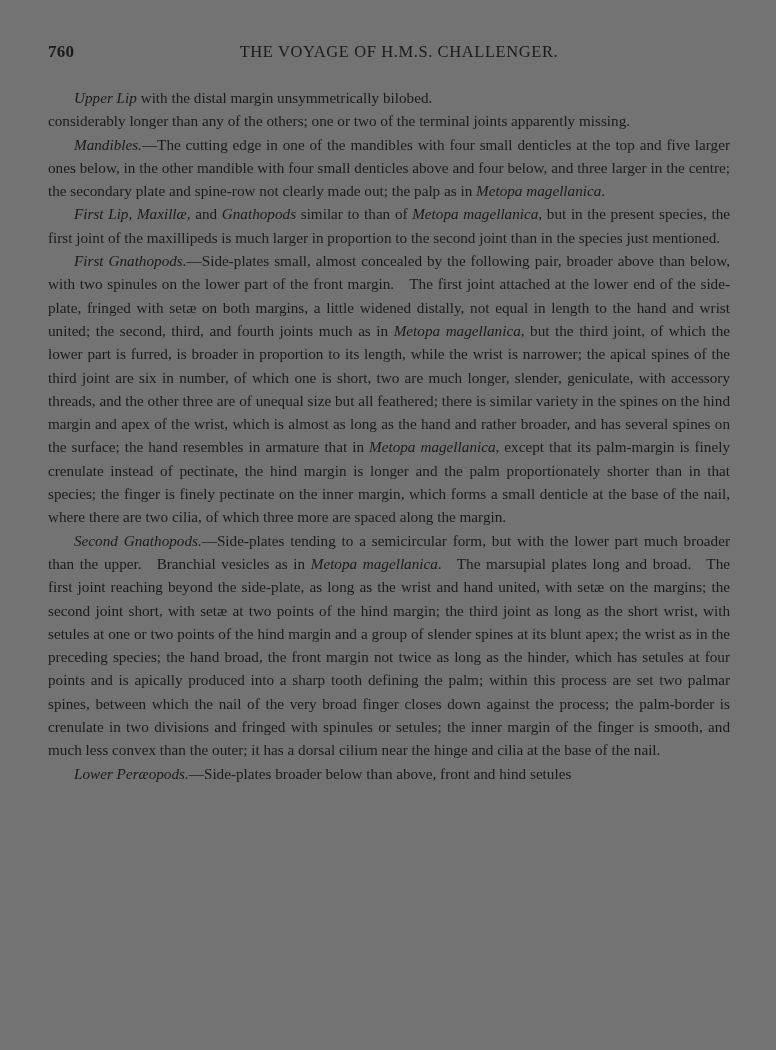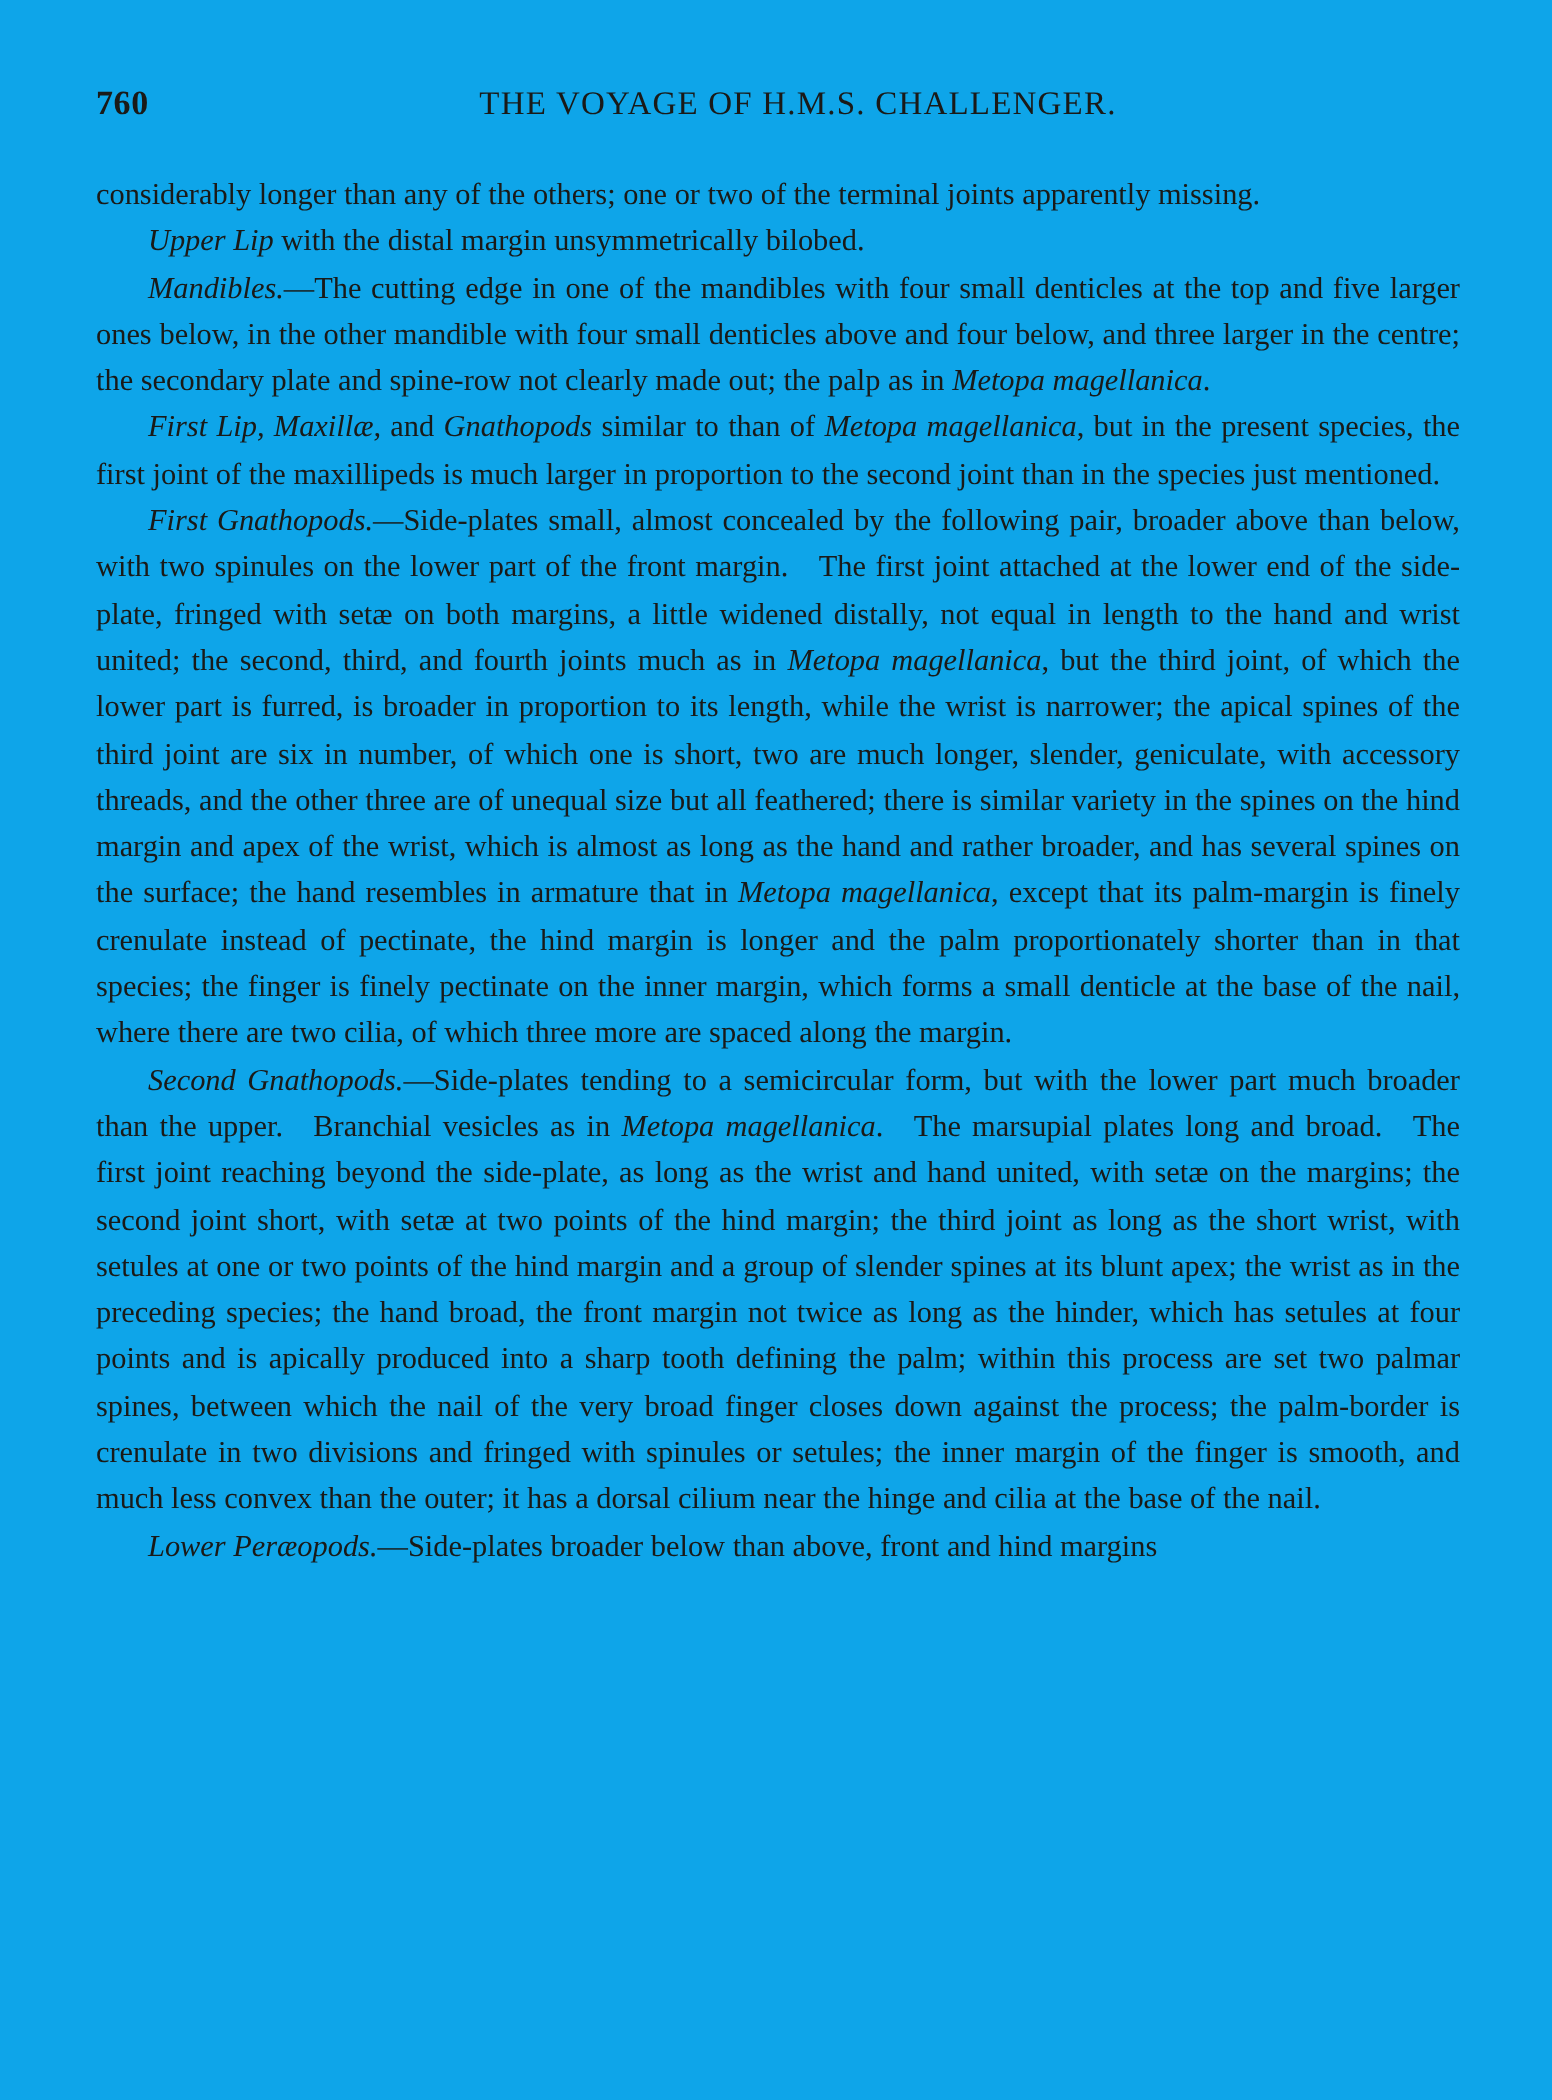--- a/index.html
+++ b/index.html
@@ -21,7 +21,7 @@
     top: 0;
     width: 776px;
     height: 1050px;
-    background: #0ea5e9;
+    background: #737373;
   }
   .header {
     position: absolute;

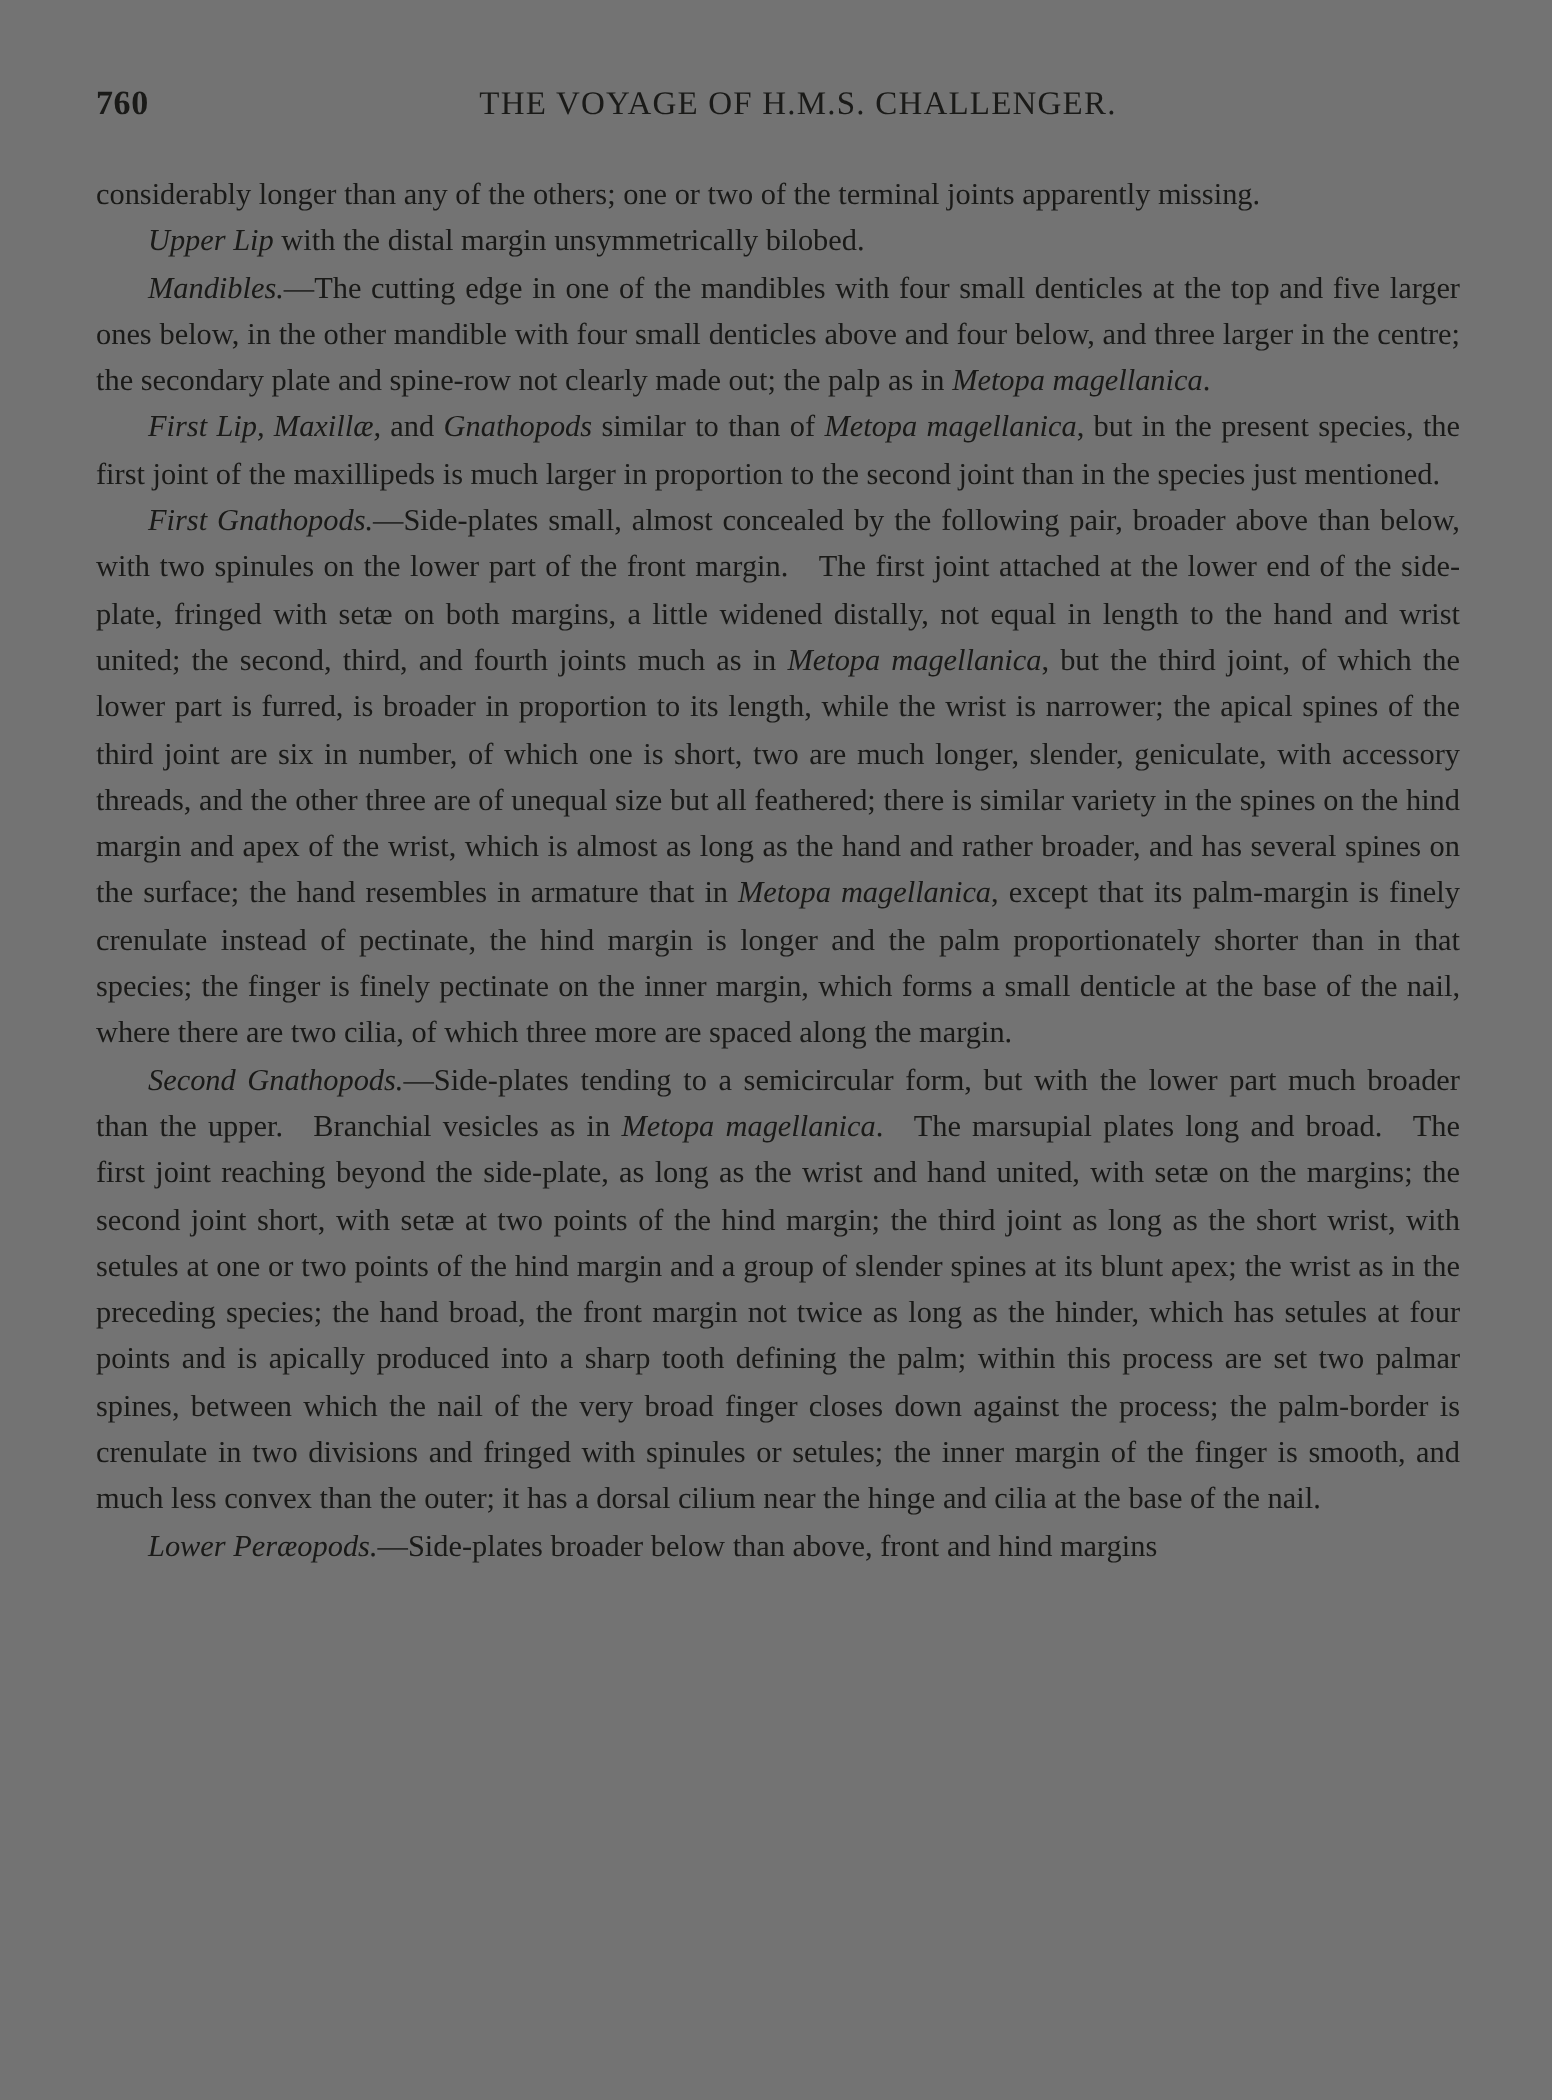--- a/index.html
+++ b/index.html
@@ -82,8 +82,8 @@
   </div>
 
   <div class="body-text" id="body-text">
+      <p class="para"><span class="it">Upper Lip</span><span> with the distal margin unsymmetrically bilobed.</span></p>
       <p class="para first"><span>considerably longer than any of the others; one or two of the terminal joints apparently missing.</span></p>
-      <p class="para"><span class="it">Upper Lip</span><span> with the distal margin unsymmetrically bilobed.</span></p>
       <p class="para"><span class="it">Mandibles.</span><span>—The cutting edge in one of the mandibles with four small denticles at the top and five larger ones below, in the other mandible with four small denticles above and four below, and three larger in the centre; the secondary plate and spine-row not clearly made out; the palp as in </span><span class="it">Metopa magellanica</span><span>.</span></p>
       <p class="para"><span class="it">First Lip, Maxillæ,</span><span> and </span><span class="it">Gnathopods</span><span> similar to than of </span><span class="it">Metopa magellanica</span><span>, but in the present species, the first joint of the maxillipeds is much larger in proportion to the second joint than in the species just mentioned.</span></p>
       <p class="para"><span class="it">First Gnathopods.</span><span>—Side-plates small, almost concealed by the following pair, broader above than below, with two spinules on the lower part of the front margin. The first joint attached at the lower end of the side-plate, fringed with setæ on both margins, a little widened distally, not equal in length to the hand and wrist united; the second, third, and fourth joints much as in </span><span class="it">Metopa magellanica</span><span>, but the third joint, of which the lower part is furred, is broader in proportion to its length, while the wrist is narrower; the apical spines of the third joint are six in number, of which one is short, two are much longer, slender, geniculate, with accessory threads, and the other three are of unequal size but all feathered; there is similar variety in the spines on the hind margin and apex of the wrist, which is almost as long as the hand and rather broader, and has several spines on the surface; the hand resembles in armature that in </span><span class="it">Metopa magellanica</span><span>, except that its palm-margin is finely crenulate instead of pectinate, the hind margin is longer and the palm proportionately shorter than in that species; the finger is finely pectinate on the inner margin, which forms a small denticle at the base of the nail, where there are two cilia, of which three more are spaced along the margin.</span></p>

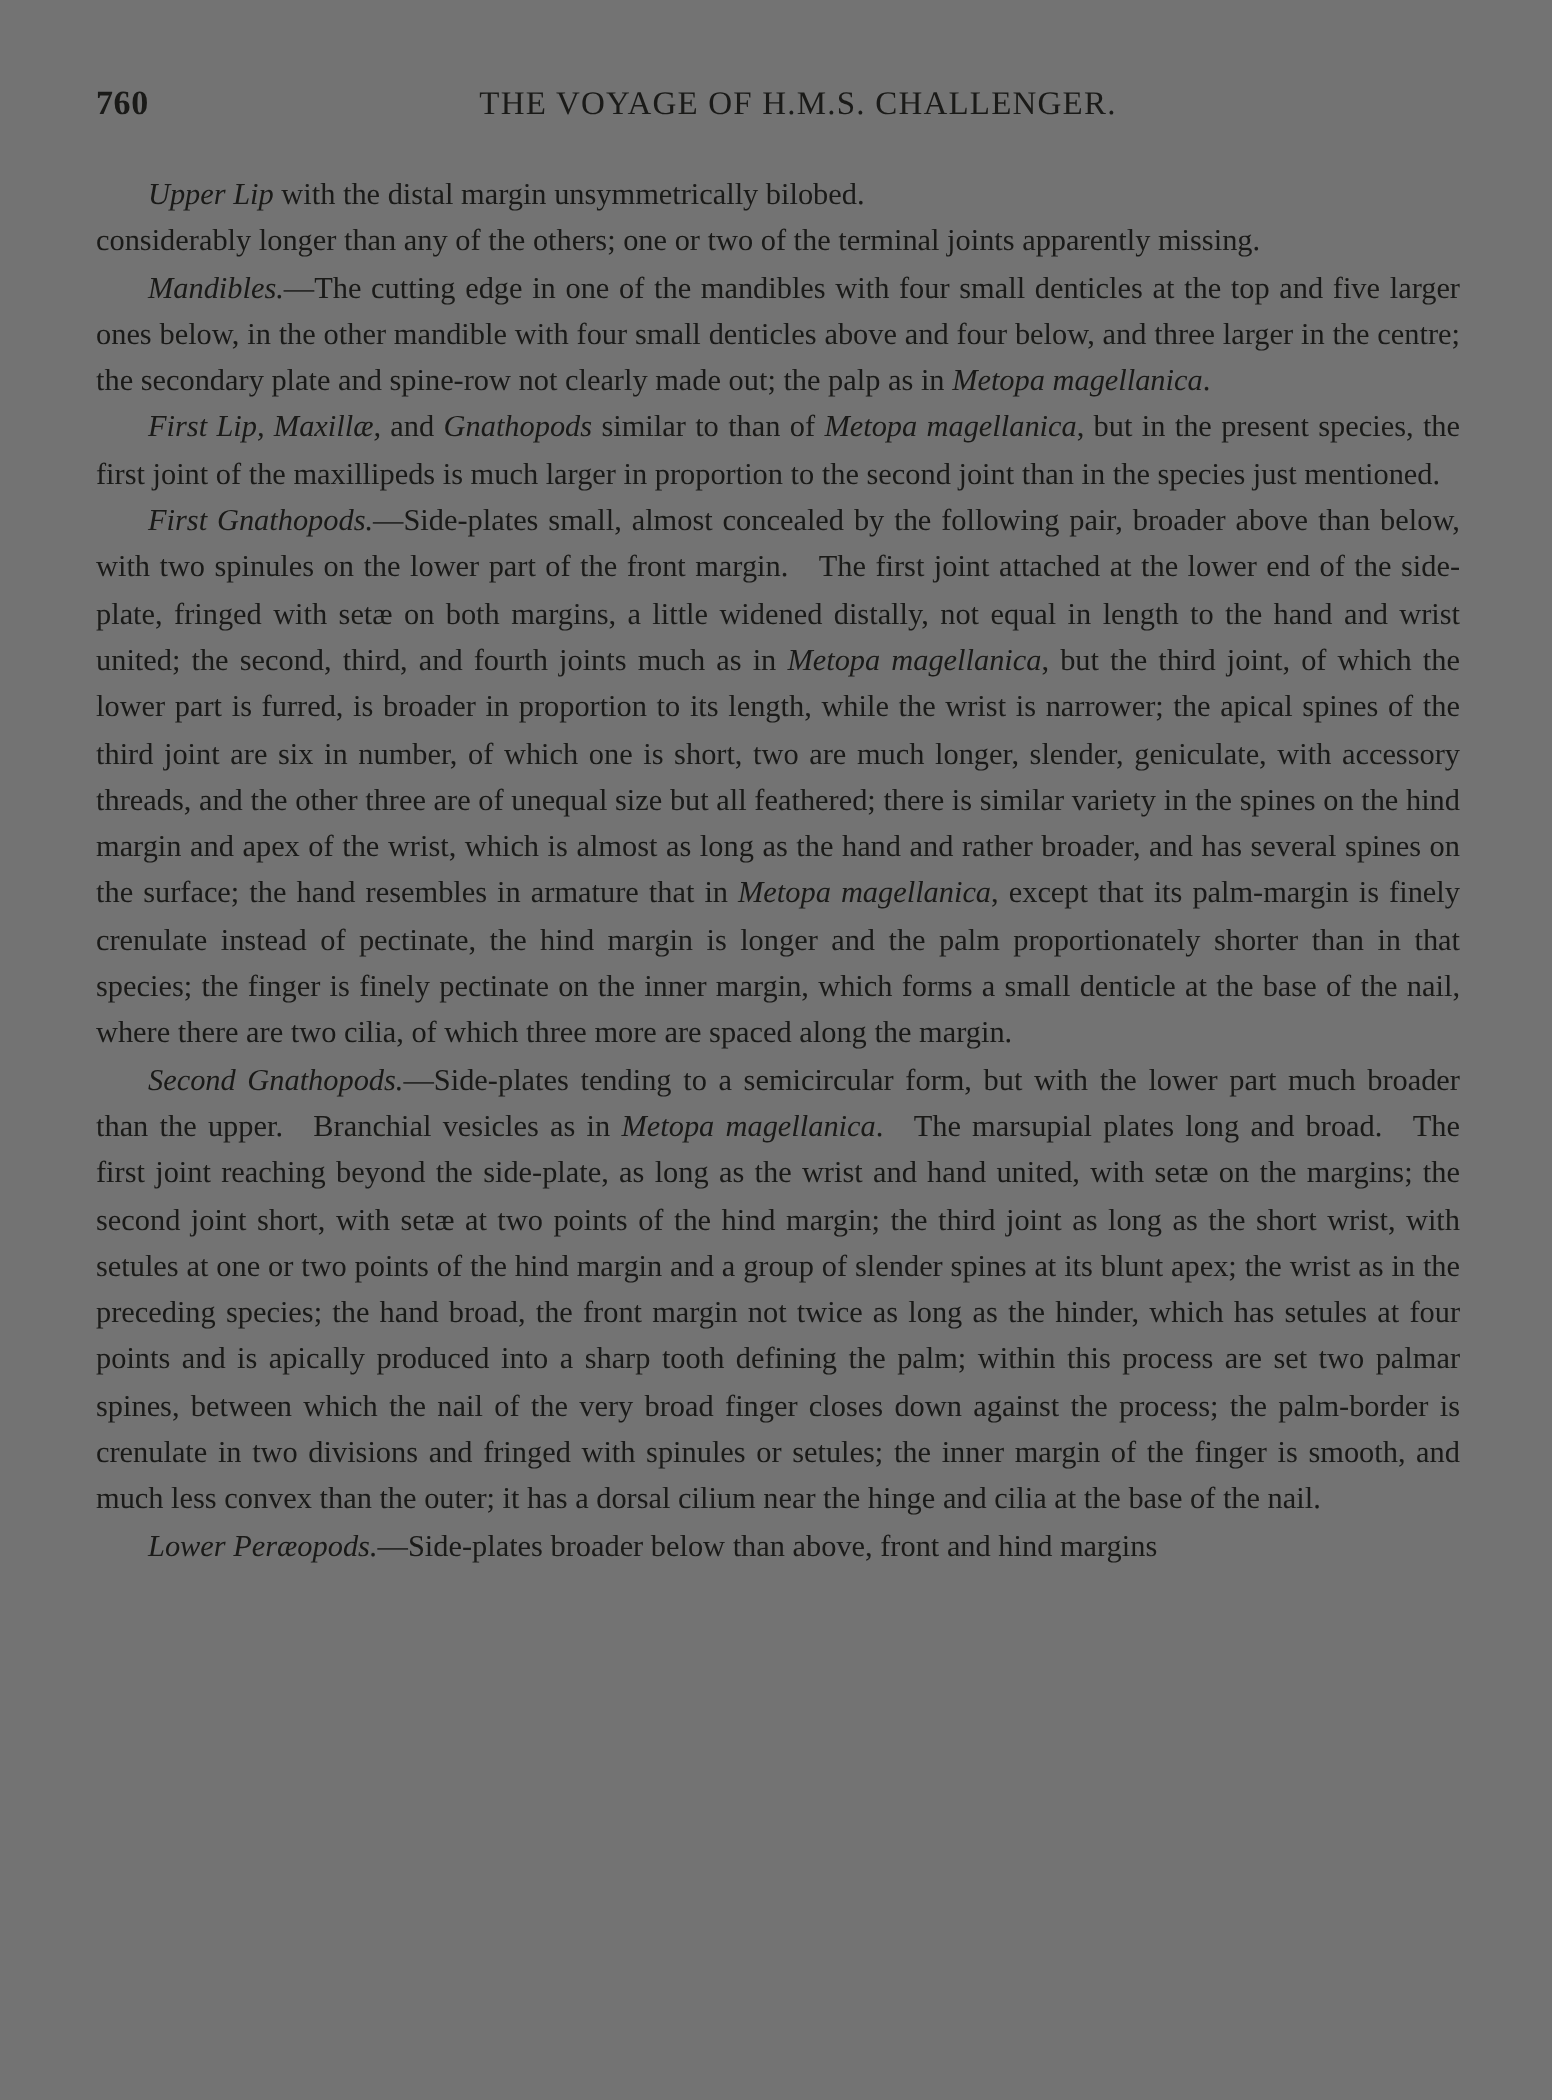--- a/index.html
+++ b/index.html
@@ -88,7 +88,7 @@
       <p class="para"><span class="it">First Lip, Maxillæ,</span><span> and </span><span class="it">Gnathopods</span><span> similar to than of </span><span class="it">Metopa magellanica</span><span>, but in the present species, the first joint of the maxillipeds is much larger in proportion to the second joint than in the species just mentioned.</span></p>
       <p class="para"><span class="it">First Gnathopods.</span><span>—Side-plates small, almost concealed by the following pair, broader above than below, with two spinules on the lower part of the front margin. The first joint attached at the lower end of the side-plate, fringed with setæ on both margins, a little widened distally, not equal in length to the hand and wrist united; the second, third, and fourth joints much as in </span><span class="it">Metopa magellanica</span><span>, but the third joint, of which the lower part is furred, is broader in proportion to its length, while the wrist is narrower; the apical spines of the third joint are six in number, of which one is short, two are much longer, slender, geniculate, with accessory threads, and the other three are of unequal size but all feathered; there is similar variety in the spines on the hind margin and apex of the wrist, which is almost as long as the hand and rather broader, and has several spines on the surface; the hand resembles in armature that in </span><span class="it">Metopa magellanica</span><span>, except that its palm-margin is finely crenulate instead of pectinate, the hind margin is longer and the palm proportionately shorter than in that species; the finger is finely pectinate on the inner margin, which forms a small denticle at the base of the nail, where there are two cilia, of which three more are spaced along the margin.</span></p>
       <p class="para"><span class="it">Second Gnathopods.</span><span>—Side-plates tending to a semicircular form, but with the lower part much broader than the upper. Branchial vesicles as in </span><span class="it">Metopa magellanica</span><span>. The marsupial plates long and broad. The first joint reaching beyond the side-plate, as long as the wrist and hand united, with setæ on the margins; the second joint short, with setæ at two points of the hind margin; the third joint as long as the short wrist, with setules at one or two points of the hind margin and a group of slender spines at its blunt apex; the wrist as in the preceding species; the hand broad, the front margin not twice as long as the hinder, which has setules at four points and is apically produced into a sharp tooth defining the palm; within this process are set two palmar spines, between which the nail of the very broad finger closes down against the process; the palm-border is crenulate in two divisions and fringed with spinules or setules; the inner margin of the finger is smooth, and much less convex than the outer; it has a dorsal cilium near the hinge and cilia at the base of the nail.</span></p>
-      <p class="para"><span class="it">Lower Peræopods.</span><span>—Side-plates broader below than above, front and hind margins</span></p>
+      <p class="para"><span class="it">Lower Peræopods.</span><span>—Side-plates broader below than above, front and hind setules</span></p>
     </div>
 
 </div>

